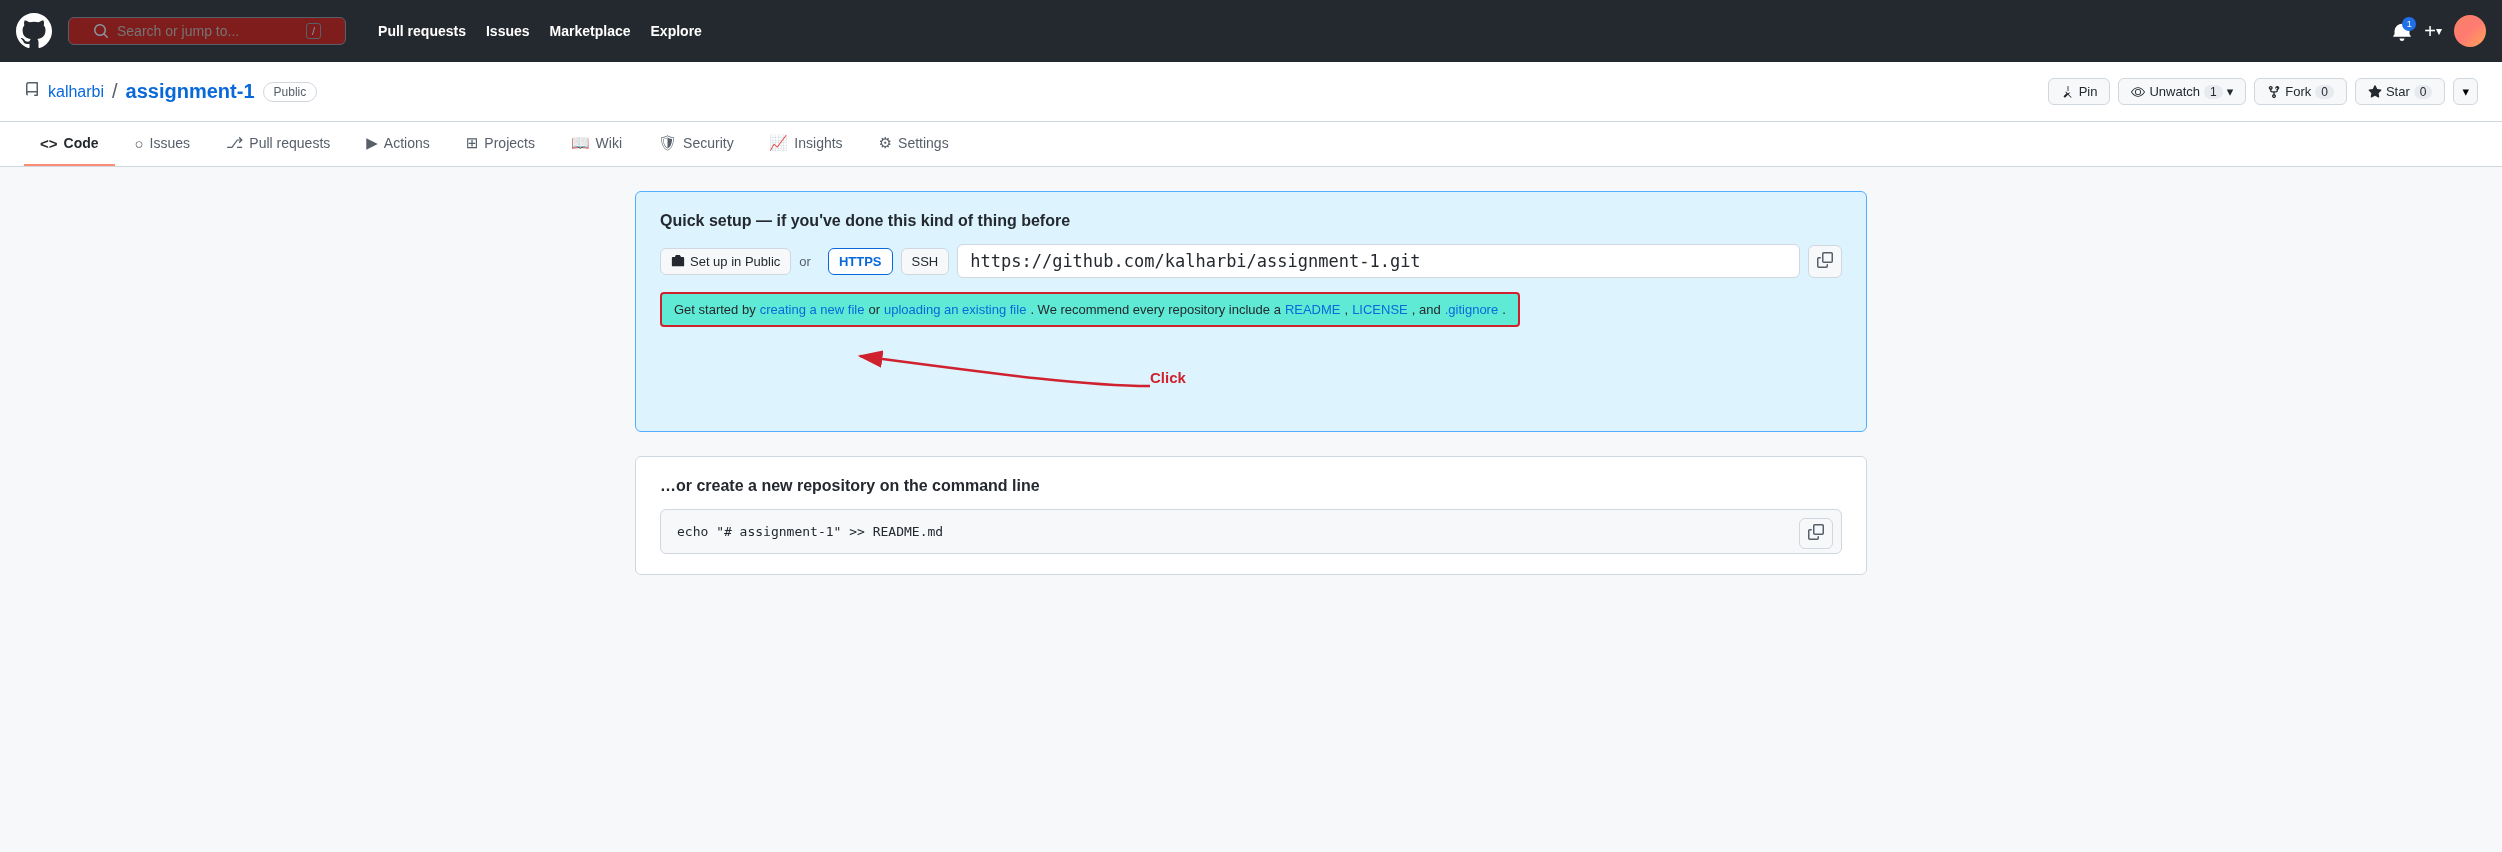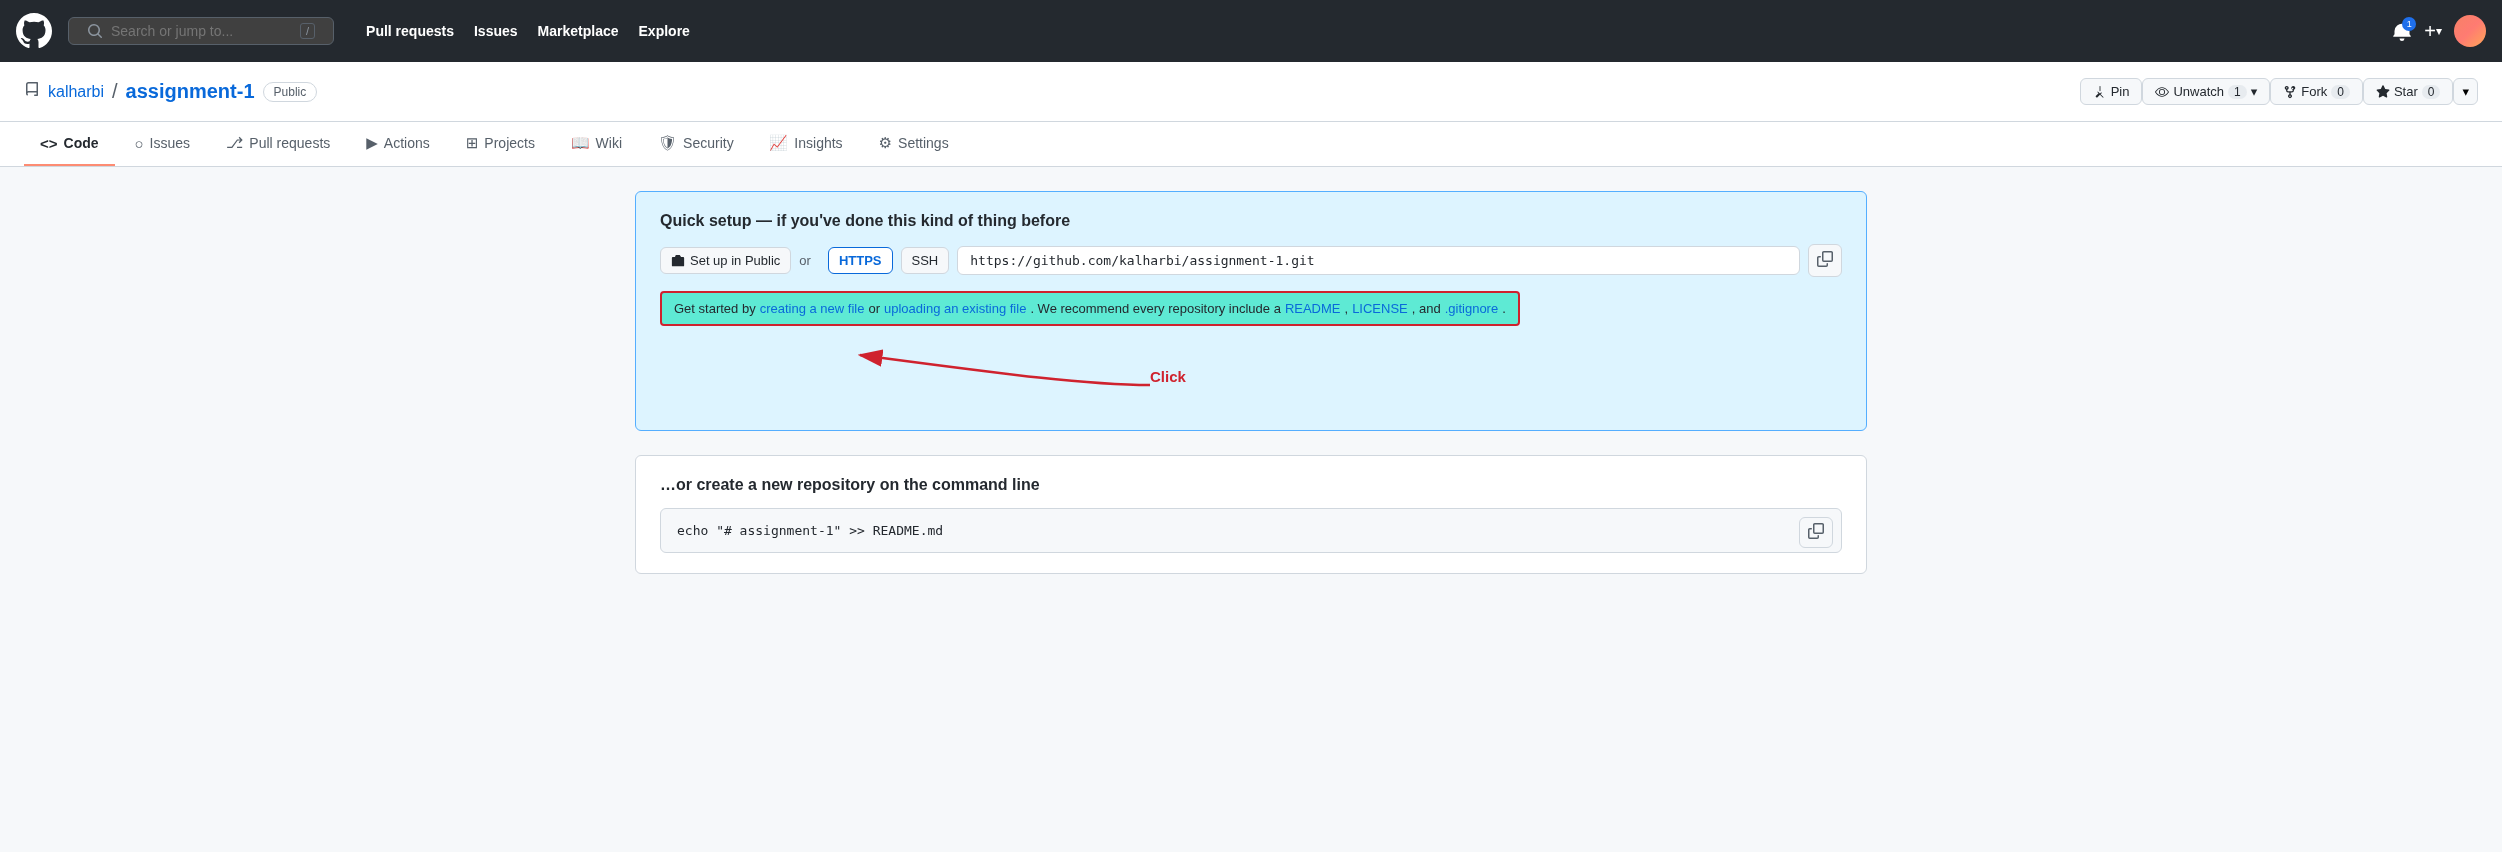--- a/index.html
+++ b/index.html
@@ -16,10 +16,10 @@
     }
     .search-box {
       display: flex; align-items: center;
-      background: #404040;
+      background: #7f1d1d;
       border: 1px solid #57606a;
       border-radius: 6px;
-      padding: 5px 18px;
+      padding: 5px 24px;
       gap: 8px;
       min-width: 260px;
     }

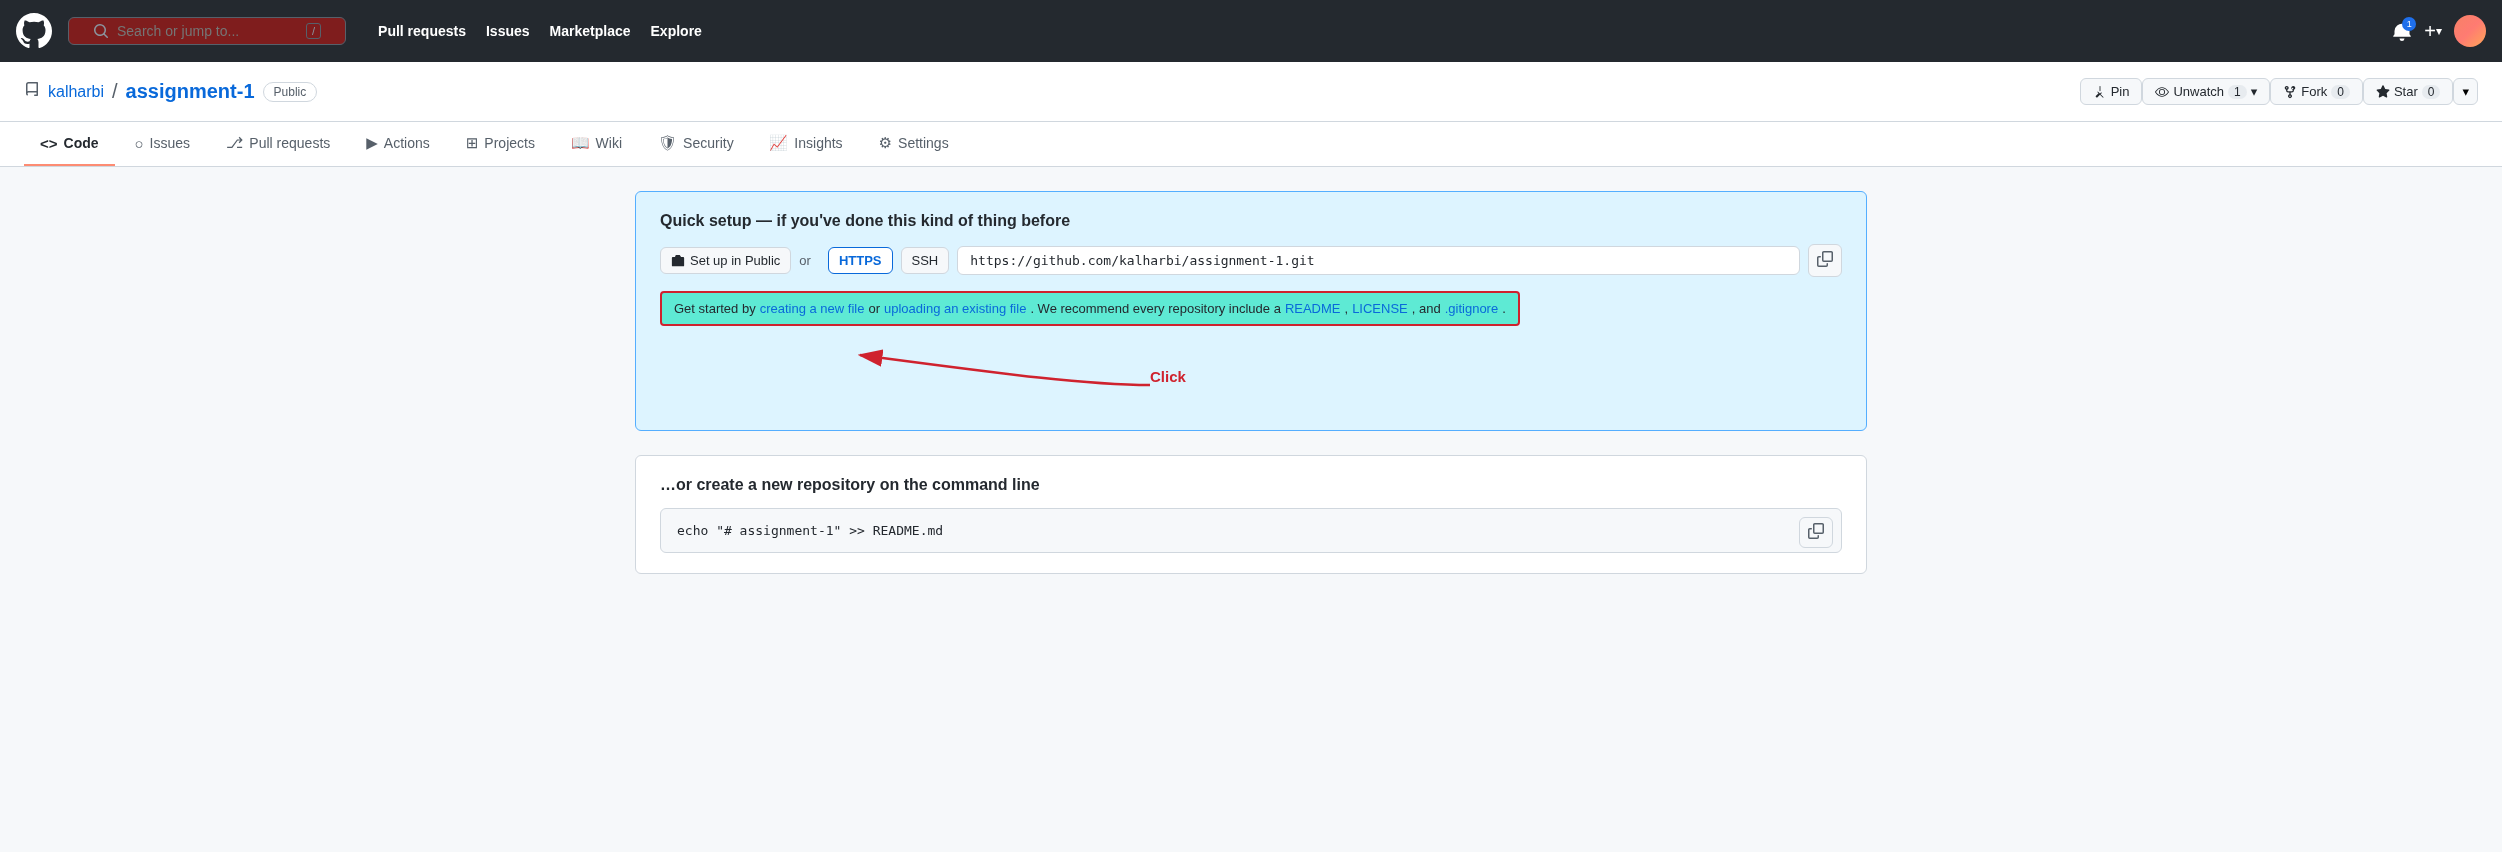--- a/index.html
+++ b/index.html
@@ -93,7 +93,7 @@
       padding: 2px 10px;
     }
     .repo-header-actions {
-      display: flex; align-items: center; 
+      display: flex; align-items: center; gap: 8px;
     }
     .header-btn {
       display: flex; align-items: center; gap: 4px;

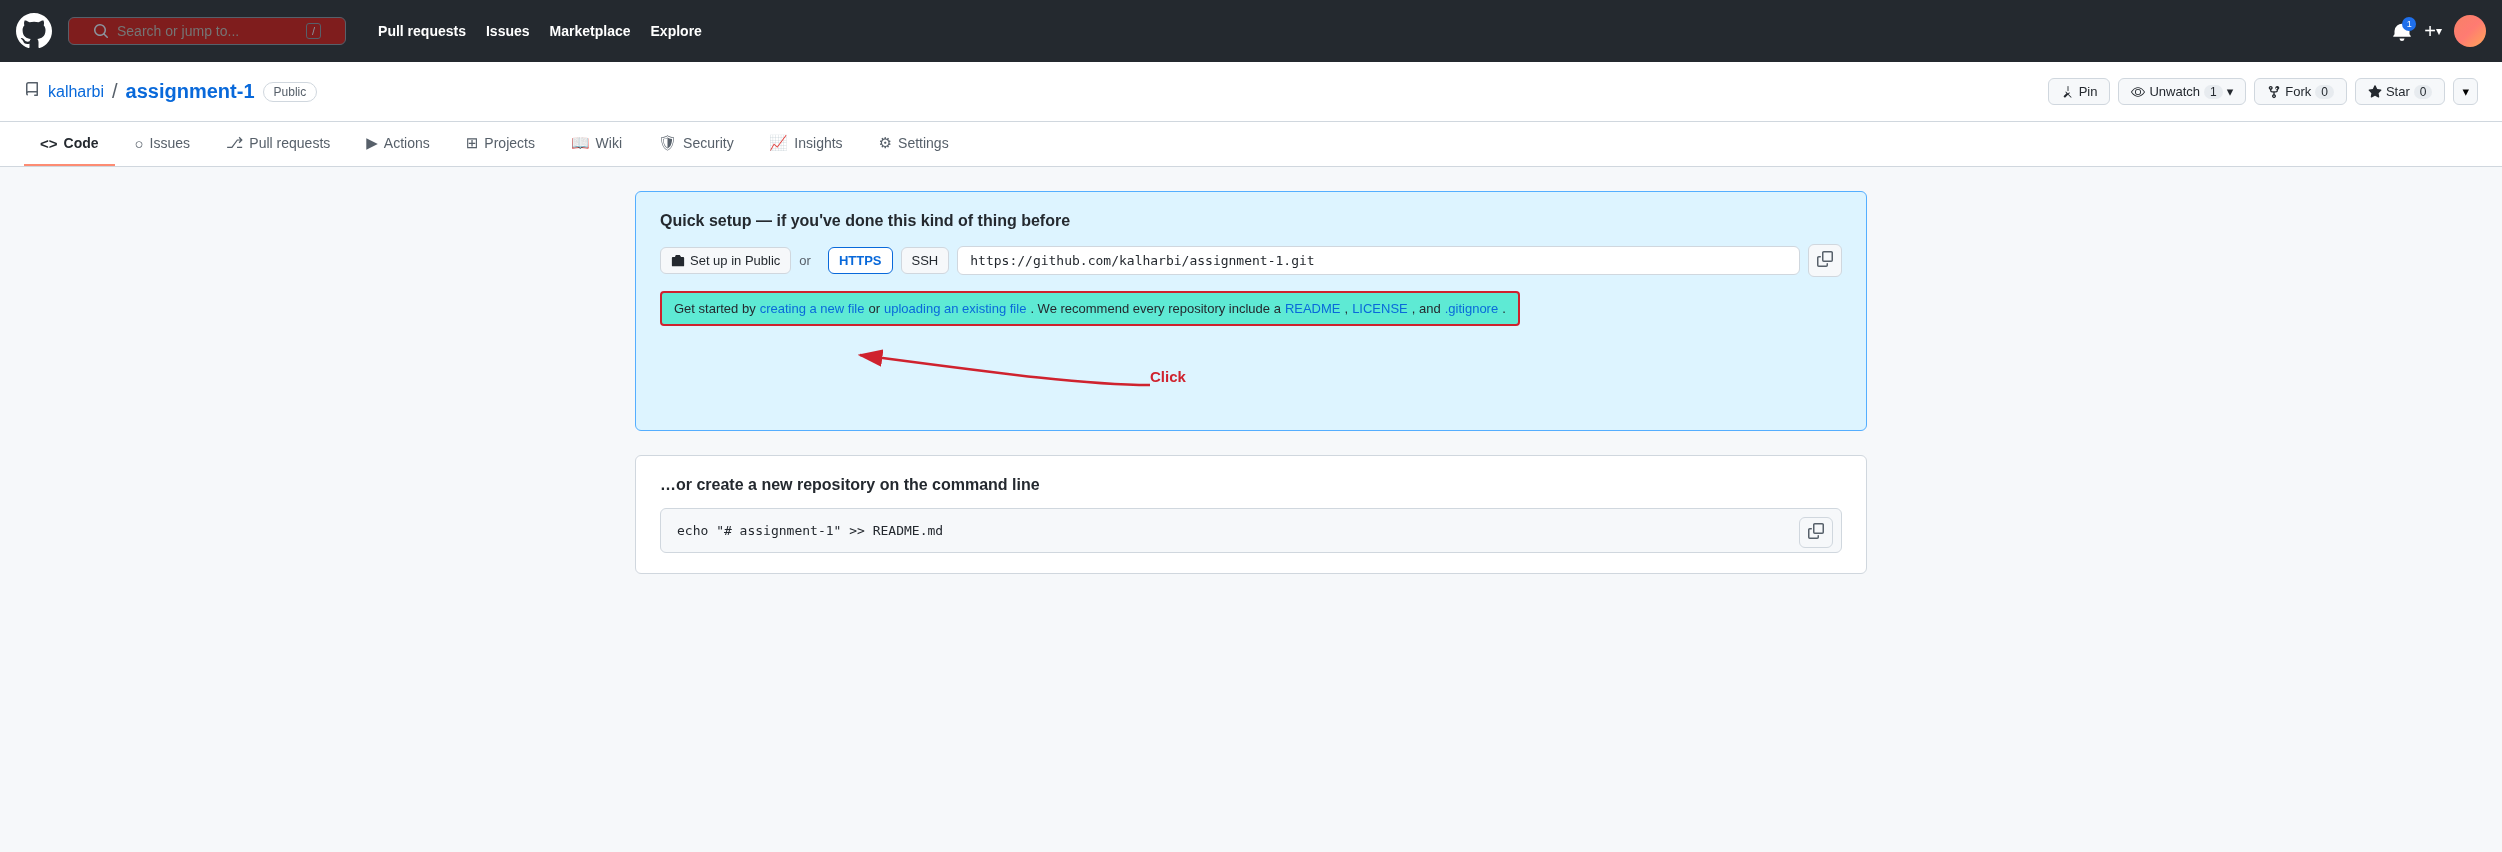--- a/index.html
+++ b/index.html
@@ -193,7 +193,7 @@
       border-radius: 6px;
       background: #fff;
       padding: 6px 12px;
-      font-size: 13px;
+      font-size: 17px;
       font-family: monospace;
       color: #24292f;
     }

